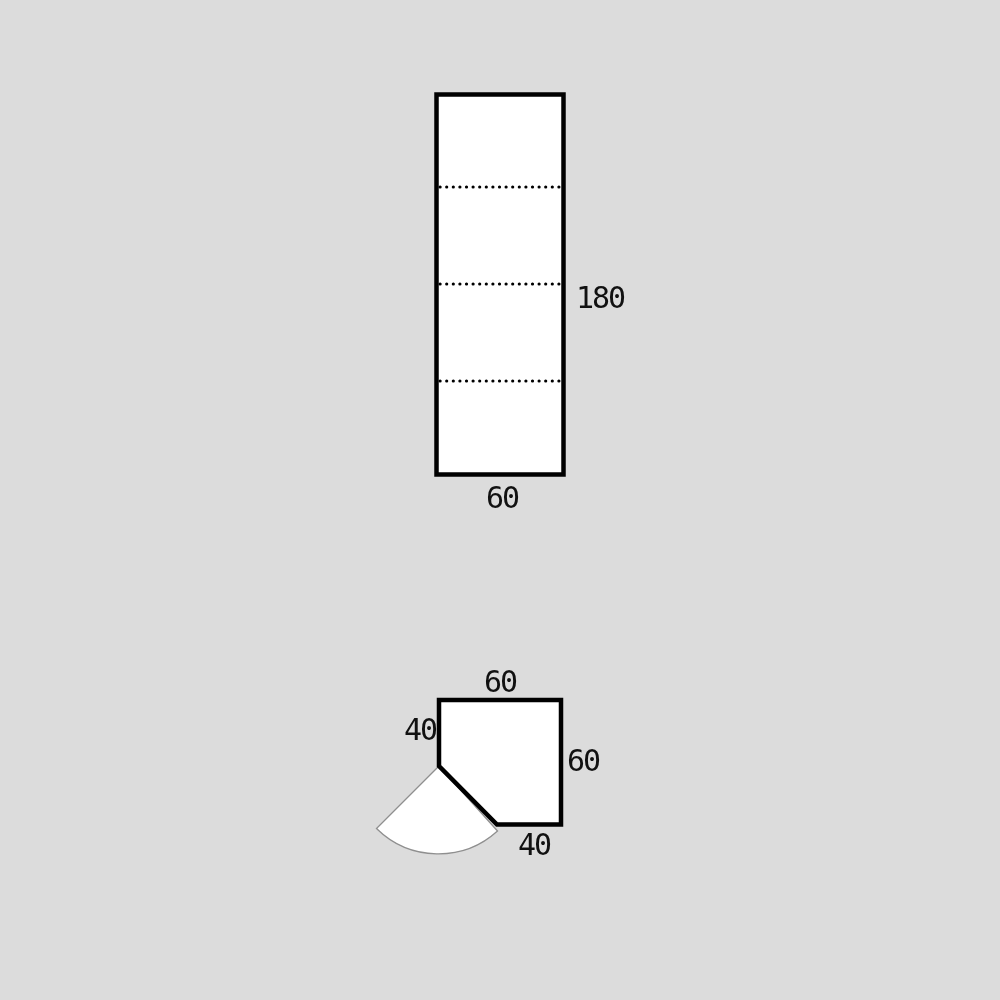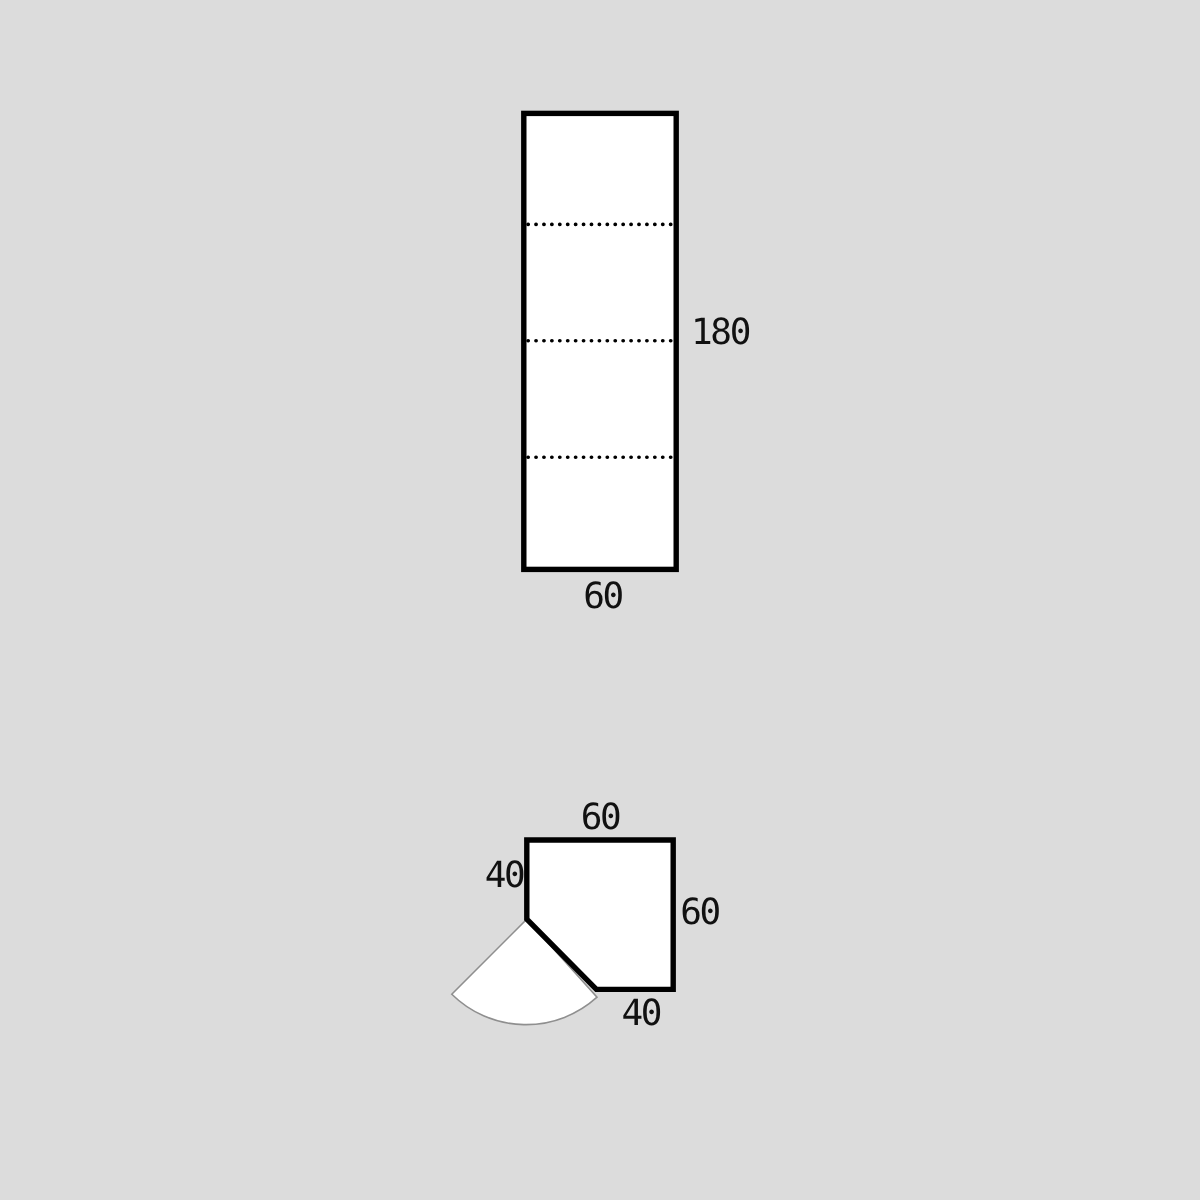--- a/index.html
+++ b/index.html
@@ -67,7 +67,7 @@
     </g>
   </svg>
 
-  <span class="dim" style="left:600px; top:278px;">180</span>
+  <span class="dim" style="left:600px; top:298px;">180</span>
 
   <span class="dim" style="left:502px; top:498px;">60</span>
 

